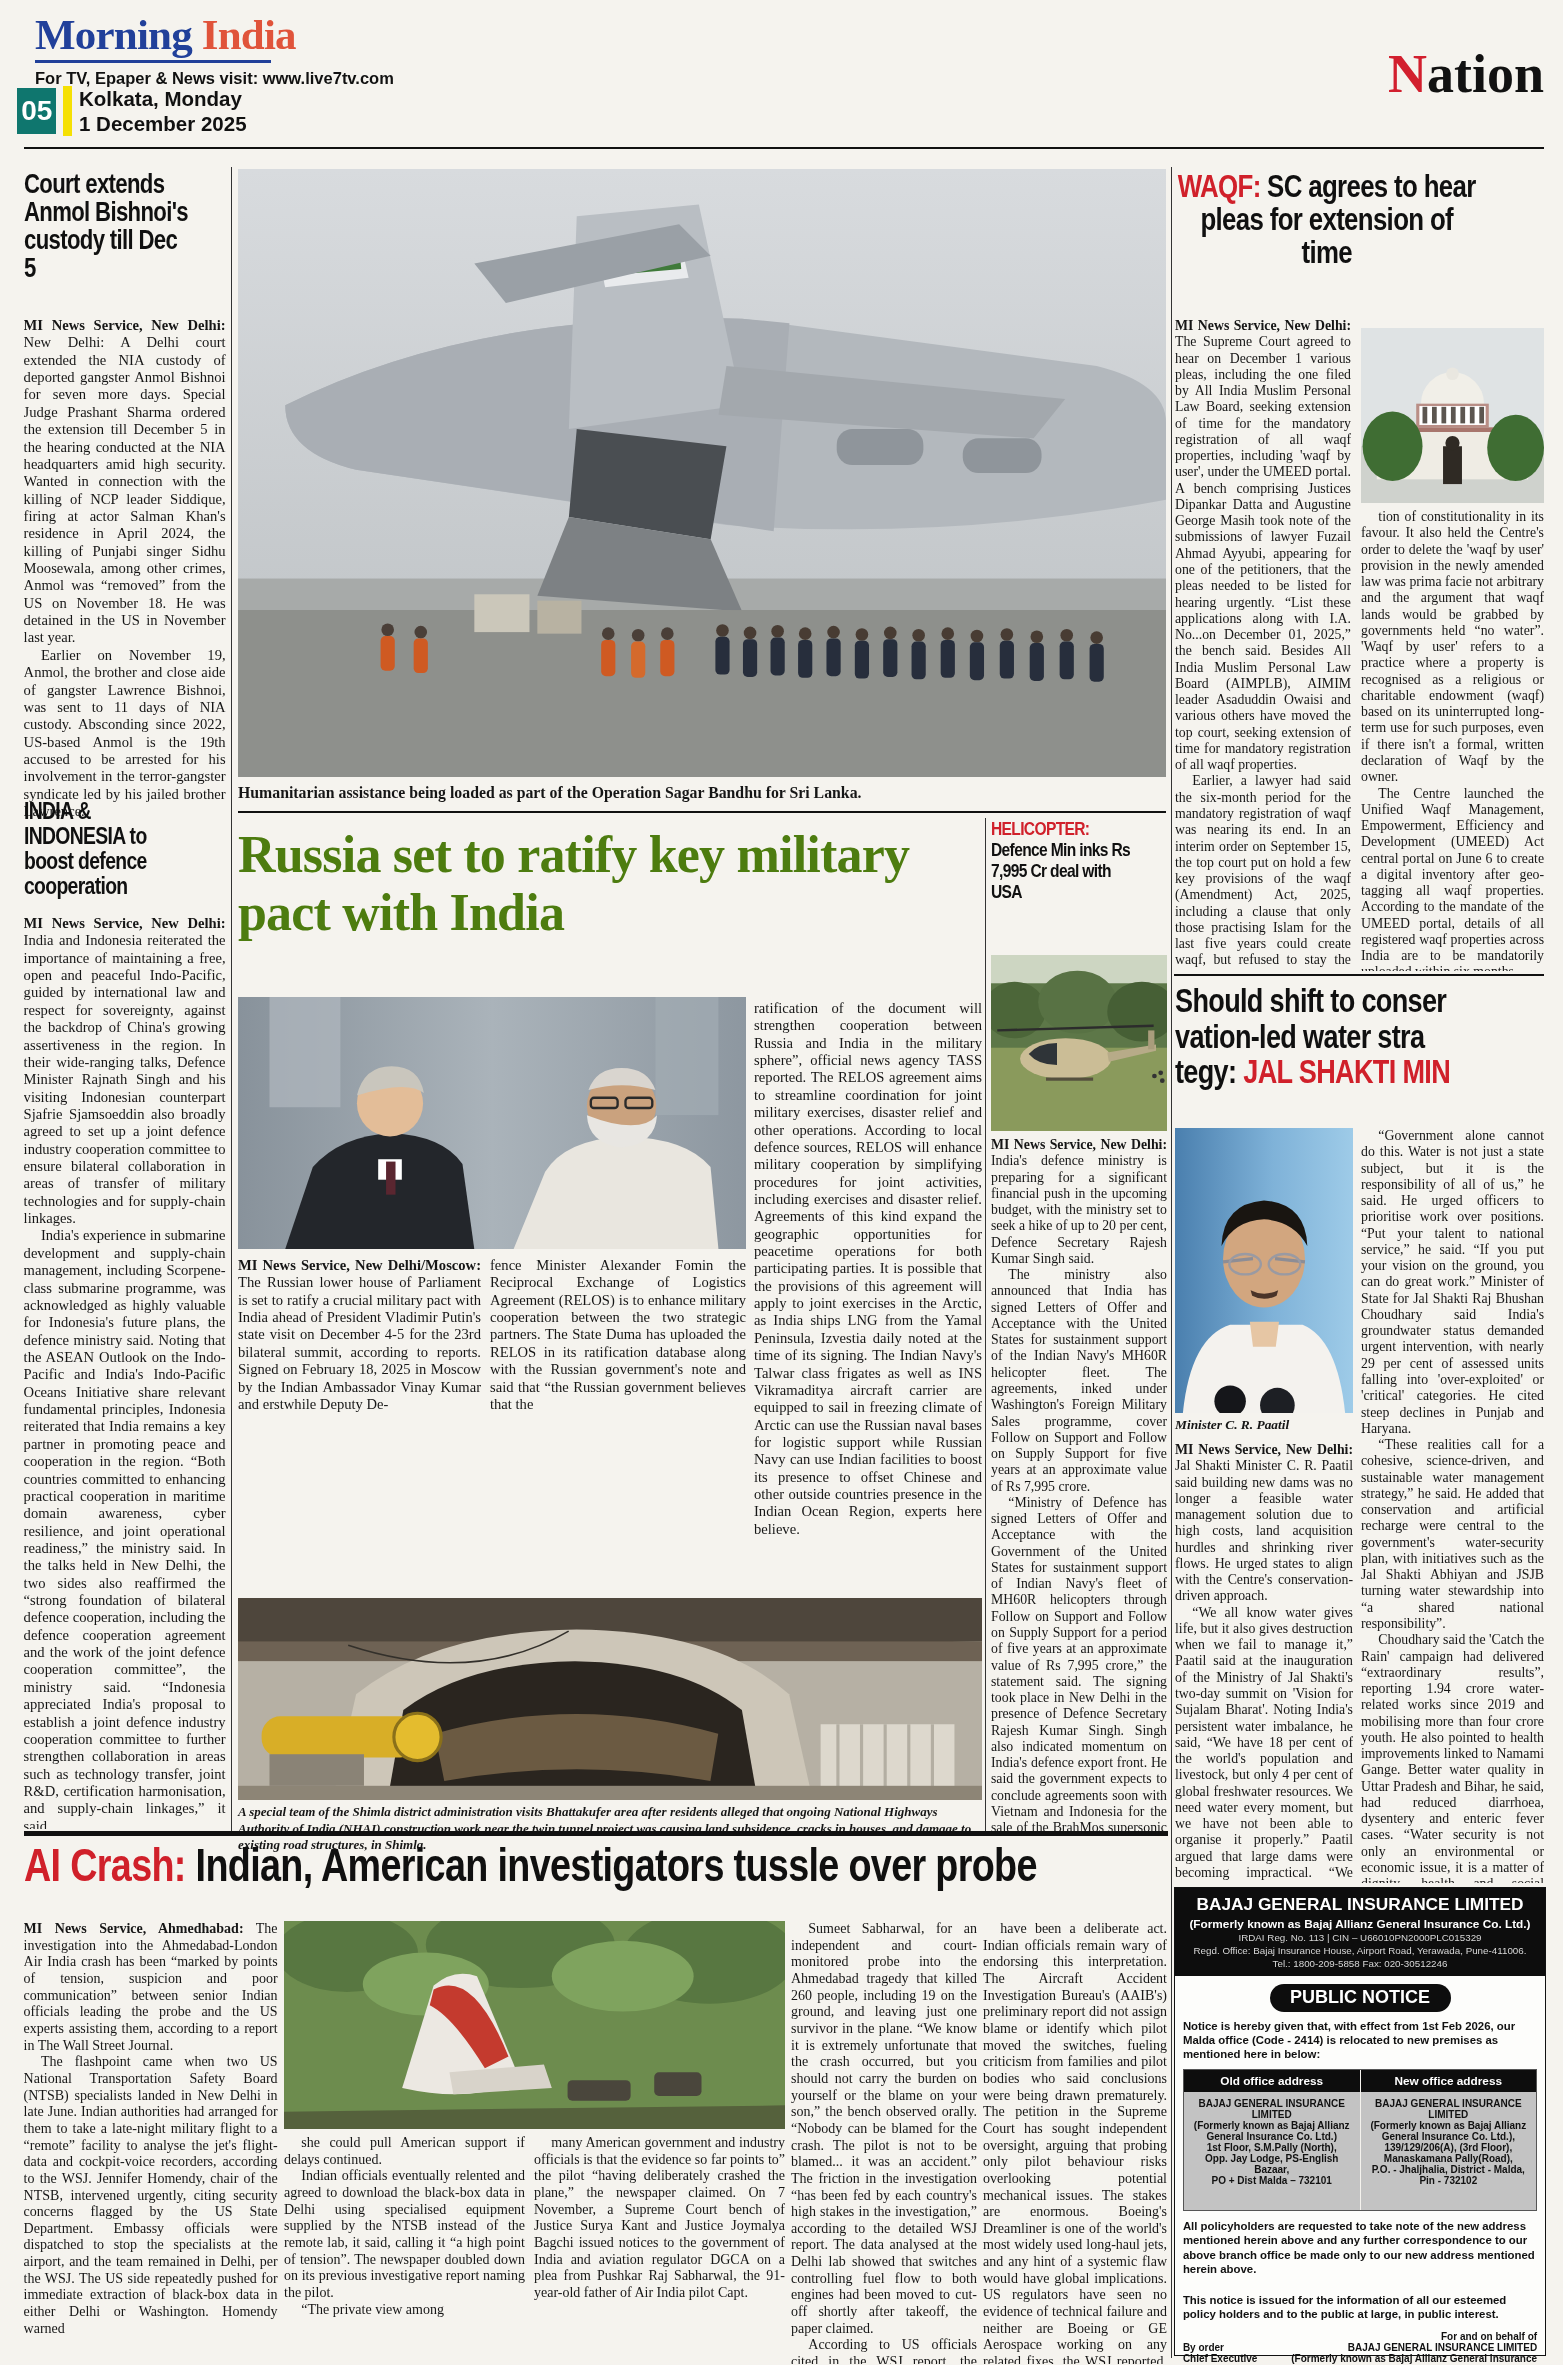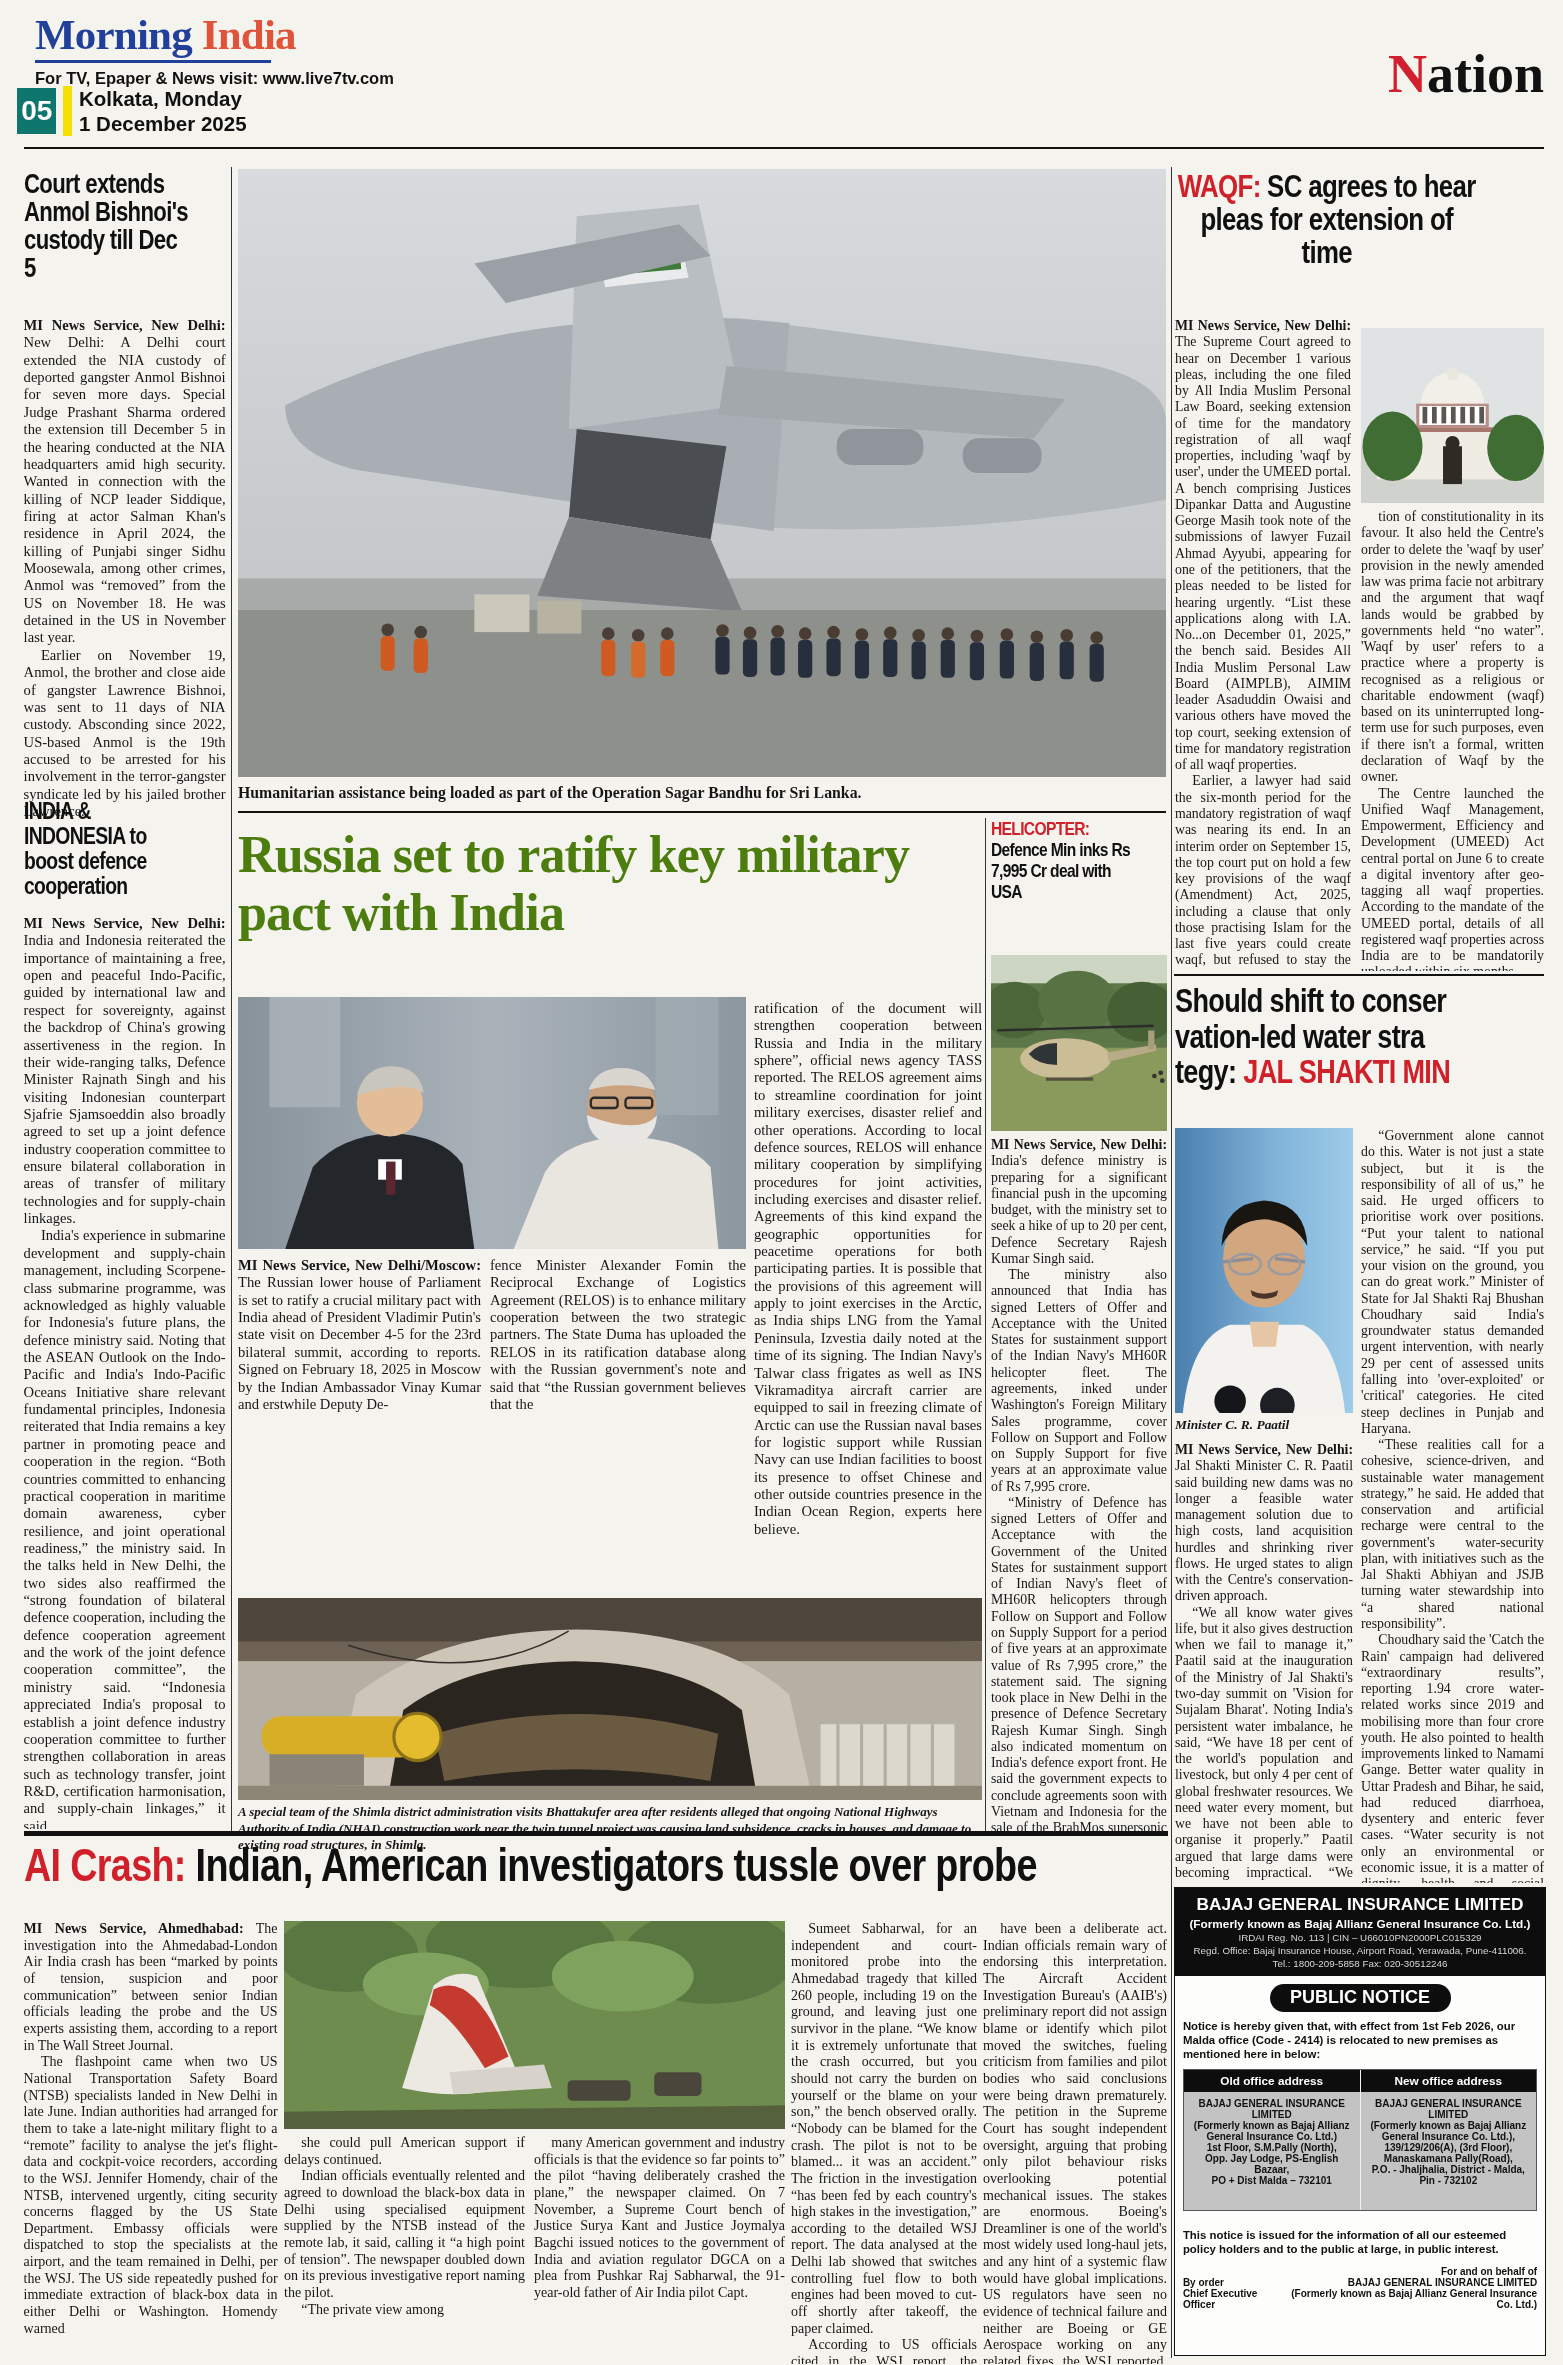--- a/index.html
+++ b/index.html
@@ -448,6 +448,7 @@
 Pin - 732102</div>
     </div>
   </div>
+  <div class="ad-body" data-bind="ad.para1">All policyholders are requested to take note of the new address mentioned herein above and any further correspondence to our above branch office be made only to our new address mentioned herein above.</div>
   <div class="ad-body" style="margin-top:17px;" data-bind="ad.para2">This notice is issued for the information of all our esteemed policy holders and to the public at large, in public interest.</div>
   <div class="ad-foot">
     <div>

